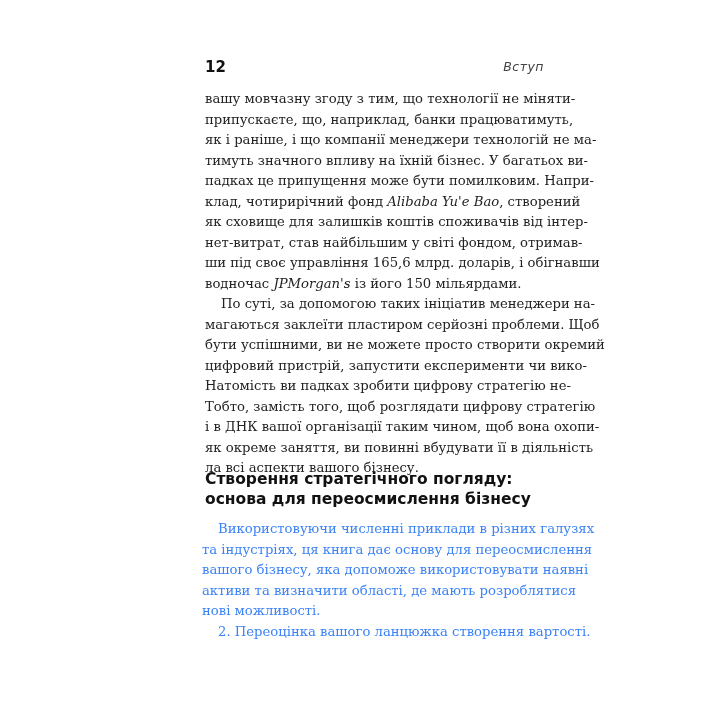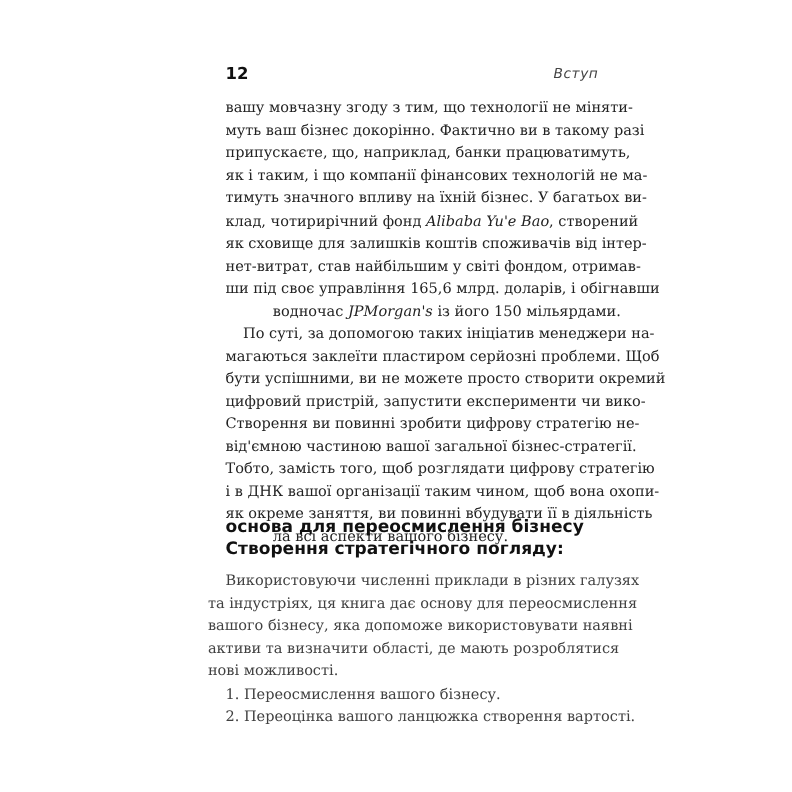--- a/index.html
+++ b/index.html
@@ -29,7 +29,6 @@
 
 <div class="body">
   <span class="line">вашу мовчазну згоду з тим, що технології не міняти-</span>
-  <span class="line">муть ваш бізнес докорінно. Фактично ви в такому разі</span>
   <span class="line">припускаєте, що, наприклад, банки працюватимуть,</span>
   <span class="line">як і таким, і що компанії фінансових технологій не ма-</span>
   <span class="line">тимуть значного впливу на їхній бізнес. У багатьох ви-</span>

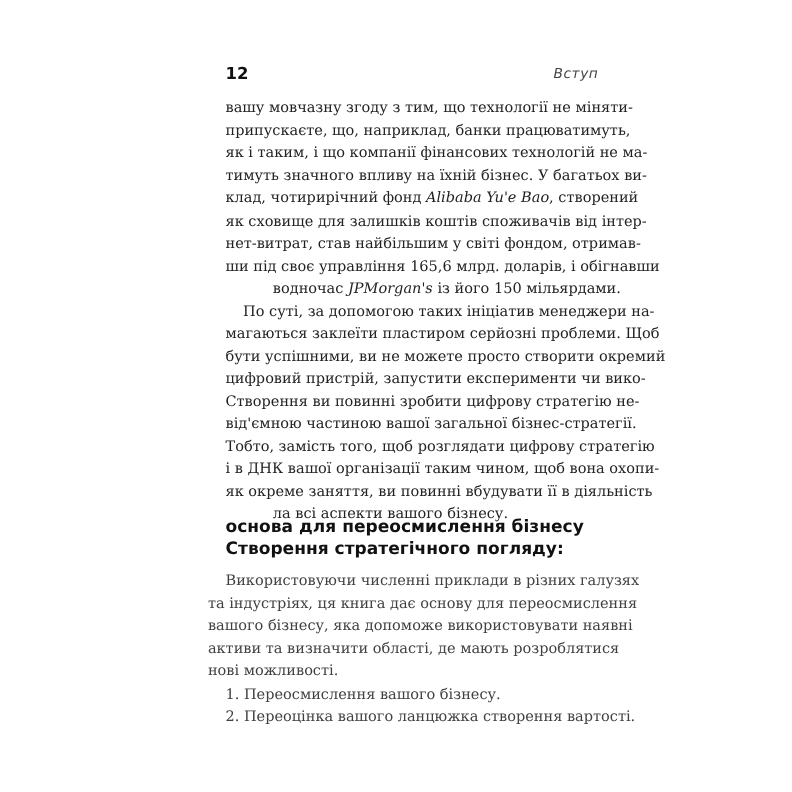--- a/index.html
+++ b/index.html
@@ -30,7 +30,7 @@
 <div class="body">
   <span class="line">вашу мовчазну згоду з тим, що технології не міняти-</span>
   <span class="line">припускаєте, що, наприклад, банки працюватимуть,</span>
-  <span class="line">як і таким, і що компанії фінансових технологій не ма-</span>
+  <span class="line">як і раніше, і що компанії менеджери технологій не ма-</span>
   <span class="line">тимуть значного впливу на їхній бізнес. У багатьох ви-</span>
   <span class="line"><span>клад, чотирирічний фонд </span><em>Alibaba Yu'e Bao</em><span>, створений</span></span>
   <span class="line">як сховище для залишків коштів споживачів від інтер-</span>

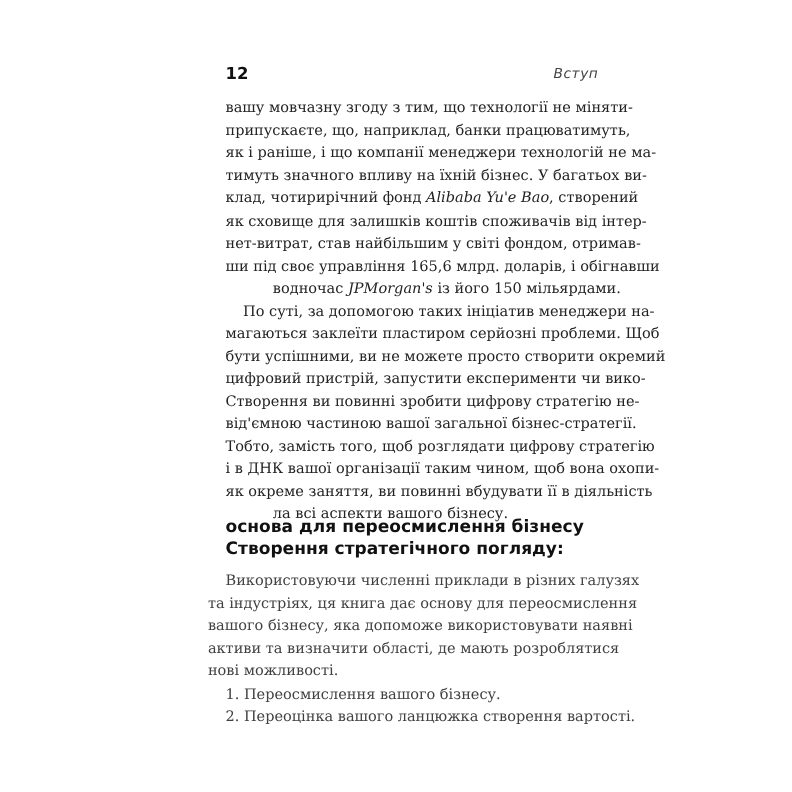--- a/index.html
+++ b/index.html
@@ -32,6 +32,7 @@
   <span class="line">припускаєте, що, наприклад, банки працюватимуть,</span>
   <span class="line">як і раніше, і що компанії менеджери технологій не ма-</span>
   <span class="line">тимуть значного впливу на їхній бізнес. У багатьох ви-</span>
+  <span class="line">падках це припущення може бути помилковим. Напри-</span>
   <span class="line"><span>клад, чотирирічний фонд </span><em>Alibaba Yu'e Bao</em><span>, створений</span></span>
   <span class="line">як сховище для залишків коштів споживачів від інтер-</span>
   <span class="line">нет-витрат, став найбільшим у світі фондом, отримав-</span>

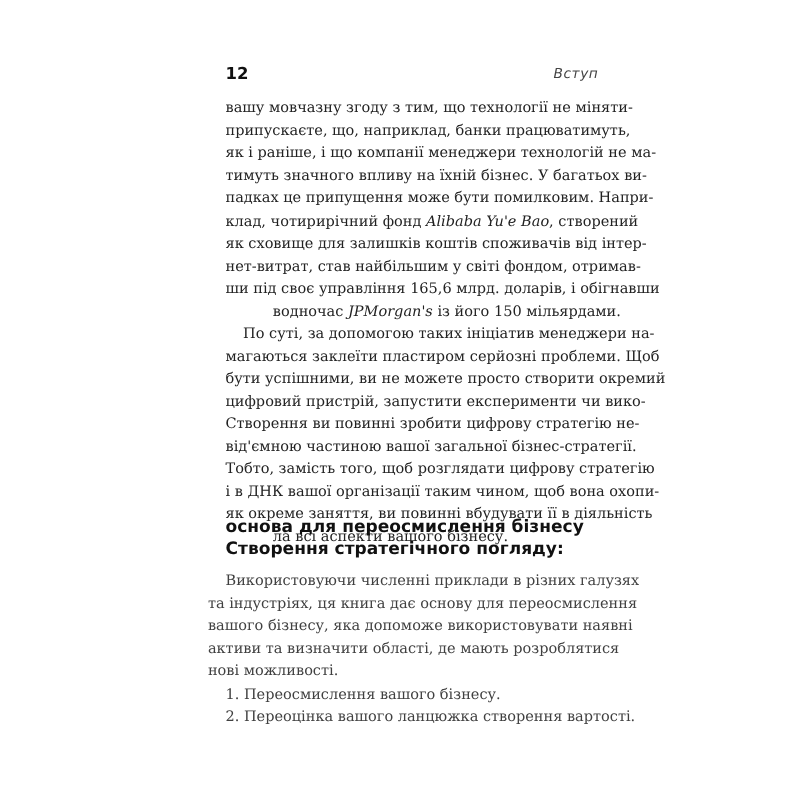--- a/index.html
+++ b/index.html
@@ -9,7 +9,7 @@
   .chapter { position:absolute; left:0; width:339px; top:1px; text-align:right; font-family:"DejaVu Sans", sans-serif; font-style:italic; font-size:12.5px; color:#444; letter-spacing:0.5px; }
   .body { position:absolute; left:205px; top:89px; width:339px; font-family:"DejaVu Serif", serif; font-size:13.2px; line-height:20.5px; color:#222; }
   .body .line { display:block; white-space:nowrap; text-align:justify; text-align-last:justify; height:20.5px; }
-  .body .line.last { text-align-last:left;margin-left:43px; }
+  .body .line.last { text-align-last:left; }
   .body .line.indent { padding-left:16px; }
   .body em { font-style:italic; }
   .heading { position:absolute; left:205px; top:469px; width:339px; font-family:"DejaVu Sans", sans-serif; font-weight:bold; font-size:15.5px; line-height:20px; color:#111; }

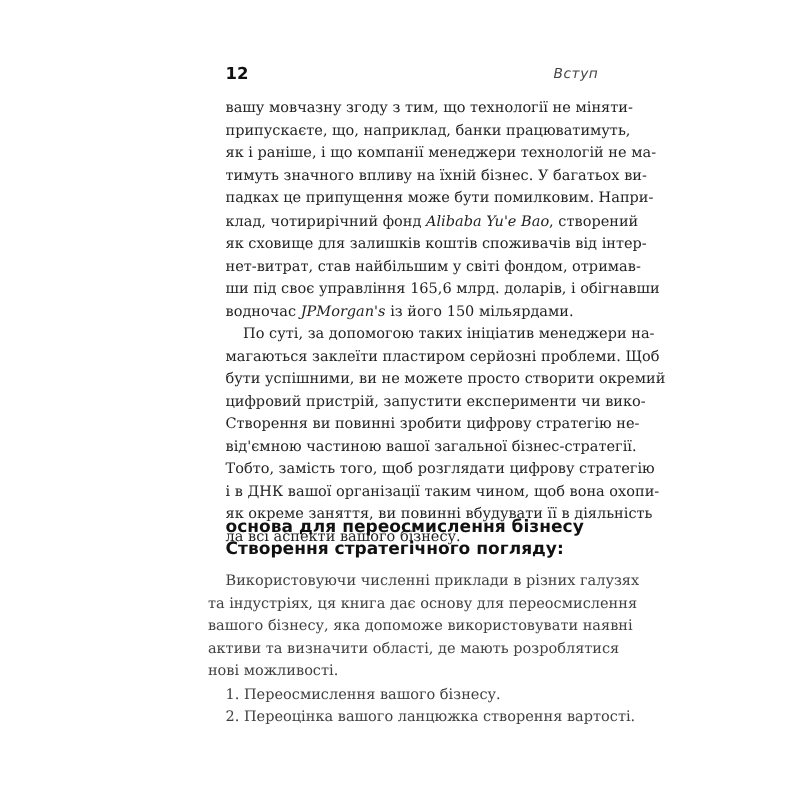--- a/index.html
+++ b/index.html
@@ -43,7 +43,7 @@
   <span class="line">магаються заклеїти пластиром серйозні проблеми. Щоб</span>
   <span class="line">бути успішними, ви не можете просто створити окремий</span>
   <span class="line">цифровий пристрій, запустити експерименти чи вико-</span>
-  <span class="line">Створення ви повинні зробити цифрову стратегію не-</span>
+  <span class="line">Натомість ви падках зробити цифрову стратегію не-</span>
   <span class="line">від'ємною частиною вашої загальної бізнес-стратегії.</span>
   <span class="line">Тобто, замість того, щоб розглядати цифрову стратегію</span>
   <span class="line">і в ДНК вашої організації таким чином, щоб вона охопи-</span>

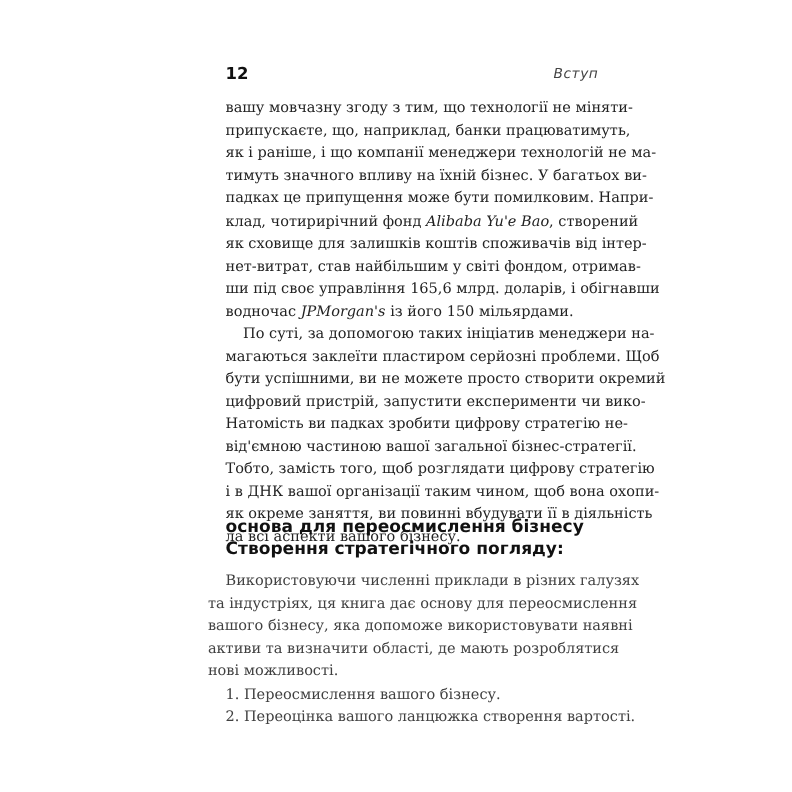--- a/index.html
+++ b/index.html
@@ -44,7 +44,6 @@
   <span class="line">бути успішними, ви не можете просто створити окремий</span>
   <span class="line">цифровий пристрій, запустити експерименти чи вико-</span>
   <span class="line">Натомість ви падках зробити цифрову стратегію не-</span>
-  <span class="line">від'ємною частиною вашої загальної бізнес-стратегії.</span>
   <span class="line">Тобто, замість того, щоб розглядати цифрову стратегію</span>
   <span class="line">і в ДНК вашої організації таким чином, щоб вона охопи-</span>
   <span class="line">як окреме заняття, ви повинні вбудувати її в діяльність</span>

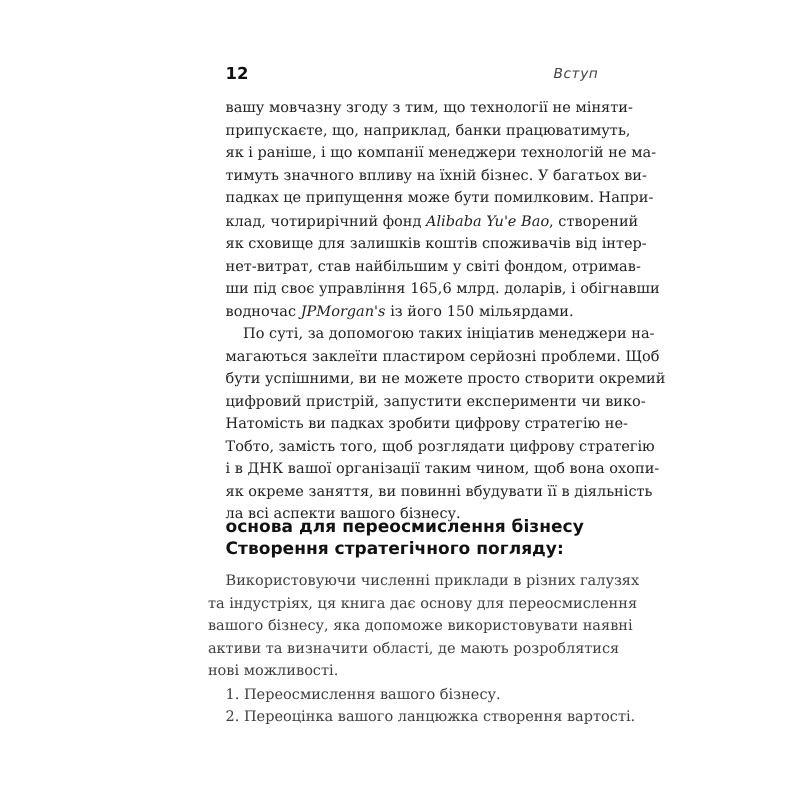--- a/index.html
+++ b/index.html
@@ -51,8 +51,8 @@
 </div>
 
 <div class="heading">
+  <span class="hline">Створення стратегічного погляду:</span>
   <span class="hline">основа для переосмислення бізнесу</span>
-  <span class="hline">Створення стратегічного погляду:</span>
 </div>
 
 <div class="body2">

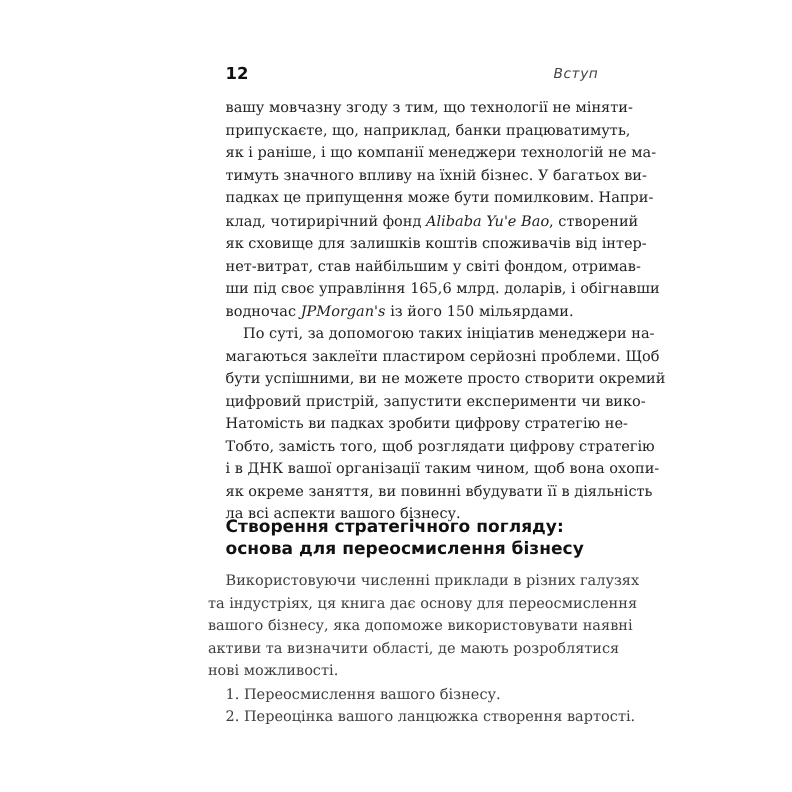--- a/index.html
+++ b/index.html
@@ -14,7 +14,7 @@
   .body em { font-style:italic; }
   .heading { position:absolute; left:205px; top:469px; width:339px; font-family:"DejaVu Sans", sans-serif; font-weight:bold; font-size:15.5px; line-height:20px; color:#111; }
   .heading .hline { display:block; white-space:nowrap; }
-  .body2 { position:absolute; left:189px; top:519px; width:339px; font-family:"DejaVu Serif", serif; font-size:13.2px; line-height:20.5px; color:#404040; }
+  .body2 { position:absolute; left:202px; top:519px; width:339px; font-family:"DejaVu Serif", serif; font-size:13.2px; line-height:20.5px; color:#3b82f6; }
   .body2 .line { display:block; white-space:nowrap; text-align:justify; text-align-last:justify; height:20.5px; }
   .body2 .line.last { text-align-last:left; }
   .body2 .line.indent { padding-left:16px; }

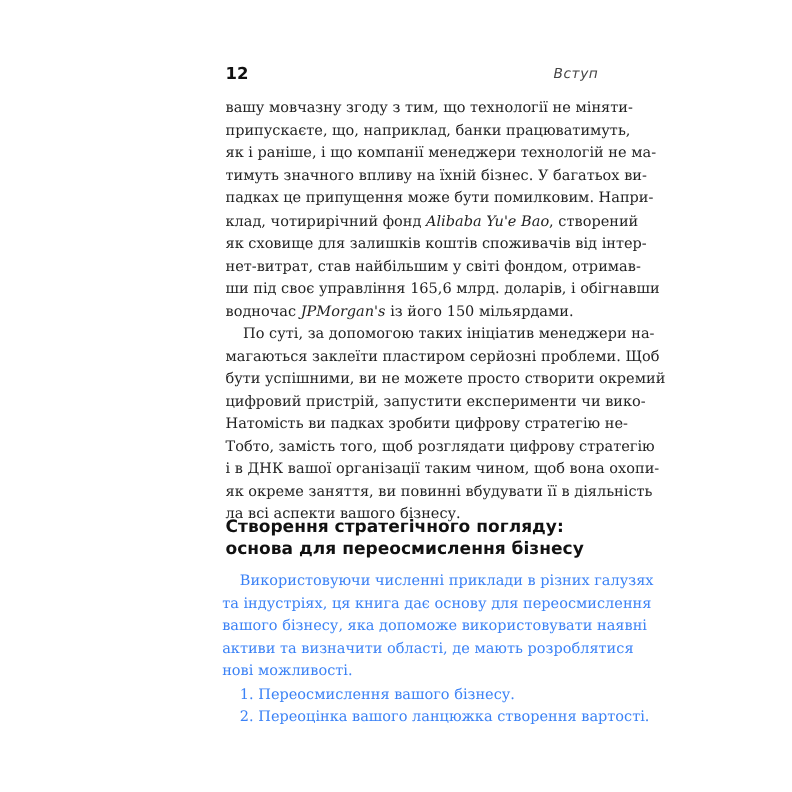--- a/index.html
+++ b/index.html
@@ -61,7 +61,6 @@
   <span class="line">вашого бізнесу, яка допоможе використовувати наявні</span>
   <span class="line">активи та визначити області, де мають розроблятися</span>
   <span class="line last">нові можливості.</span>
-  <span class="line last indent">1. Переосмислення вашого бізнесу.</span>
   <span class="line last indent">2. Переоцінка вашого ланцюжка створення вартості.</span>
 </div>
 

